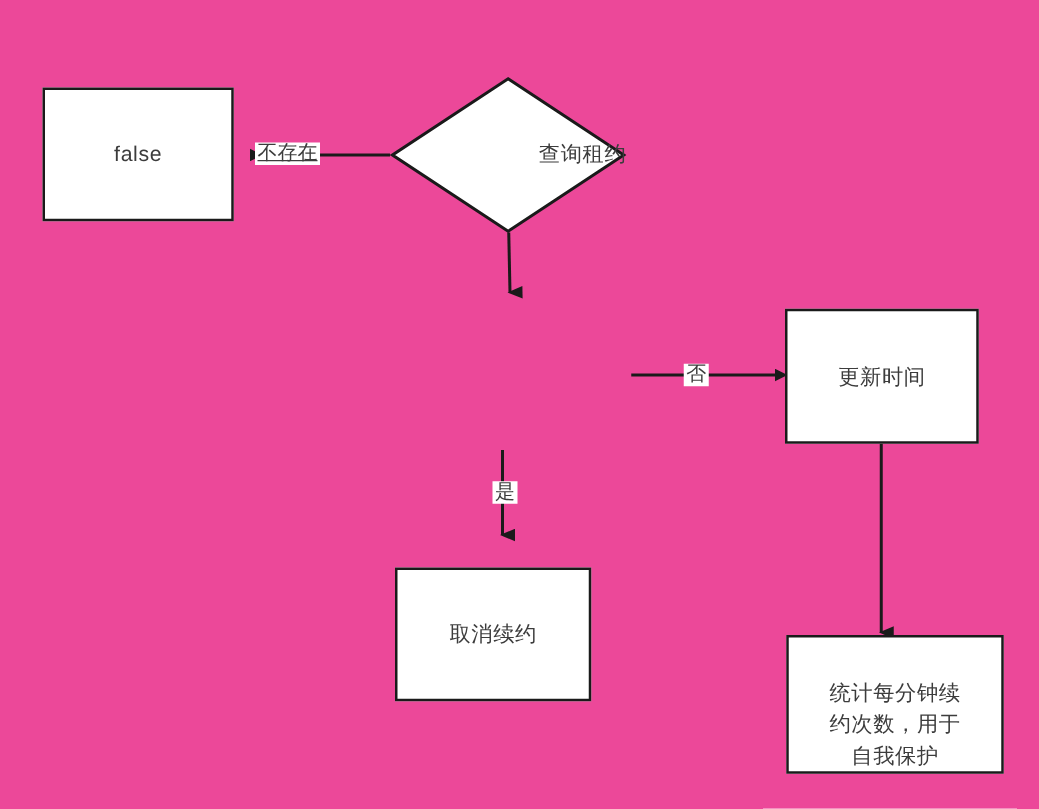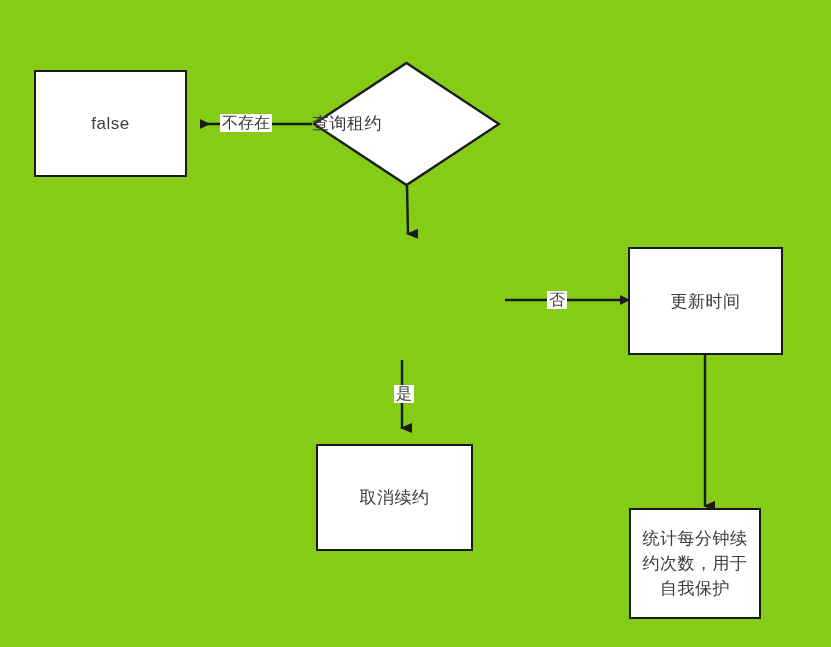--- a/index.html
+++ b/index.html
@@ -15,7 +15,7 @@
     position: relative;
     width: 831px;
     height: 647px;
-    background: #84cc16;
+    background: #ec4899;
     overflow: hidden;
   }
   #edges {

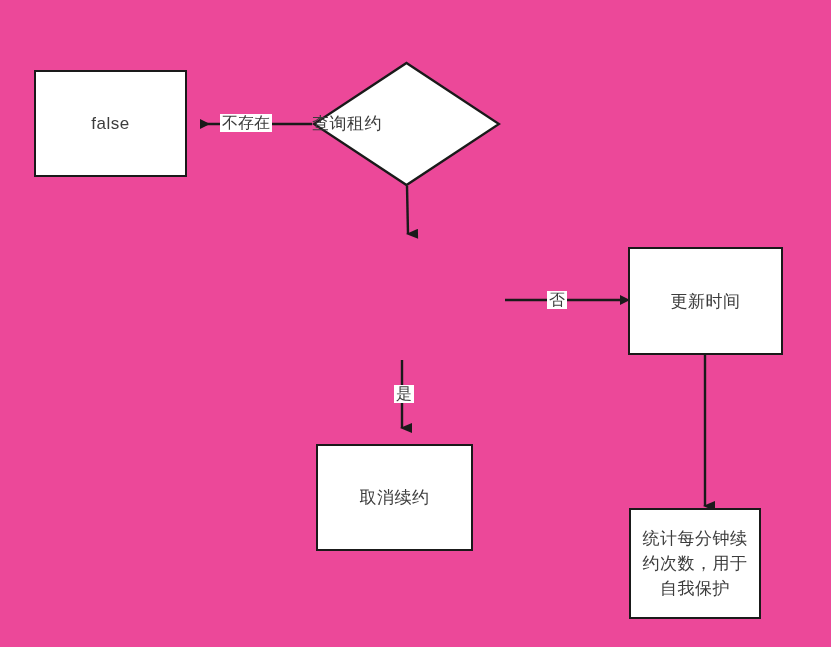--- a/index.html
+++ b/index.html
@@ -140,7 +140,7 @@
 自我保护</span>
   </div>
 
-  <div class="edge-label" style="left:220px; top:114px;">不存在</div>
+  <div class="edge-label" style="left:204px; top:114px;text-decoration:underline;">不存在</div>
 
   <div class="edge-label" style="left:547px; top:291px;">否</div>
 

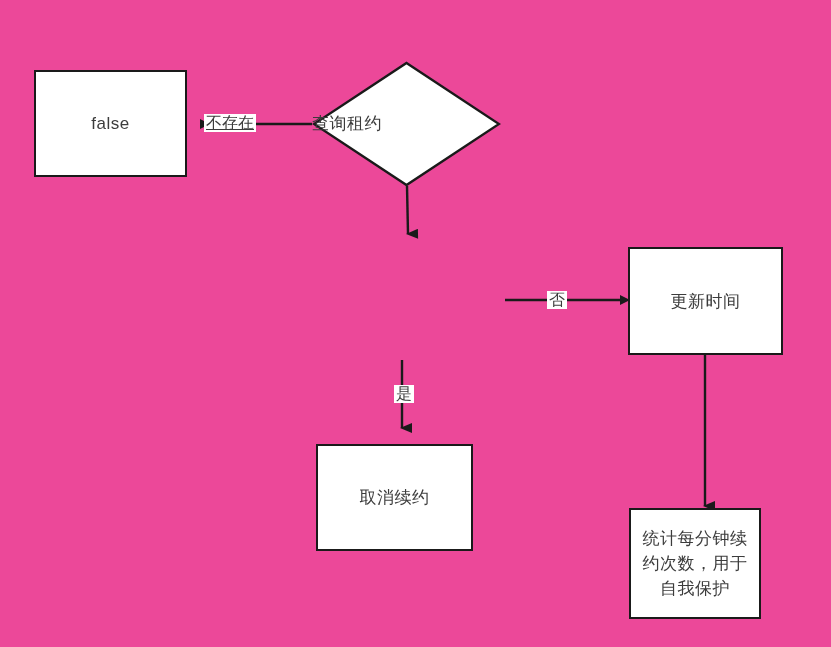--- a/index.html
+++ b/index.html
@@ -49,7 +49,7 @@
     position: absolute;
     display: flex;
     align-items: center;
-    justify-content: flex-start;
+    justify-content: flex-end;
   }
   .diamond-wrap svg {
     position: absolute;

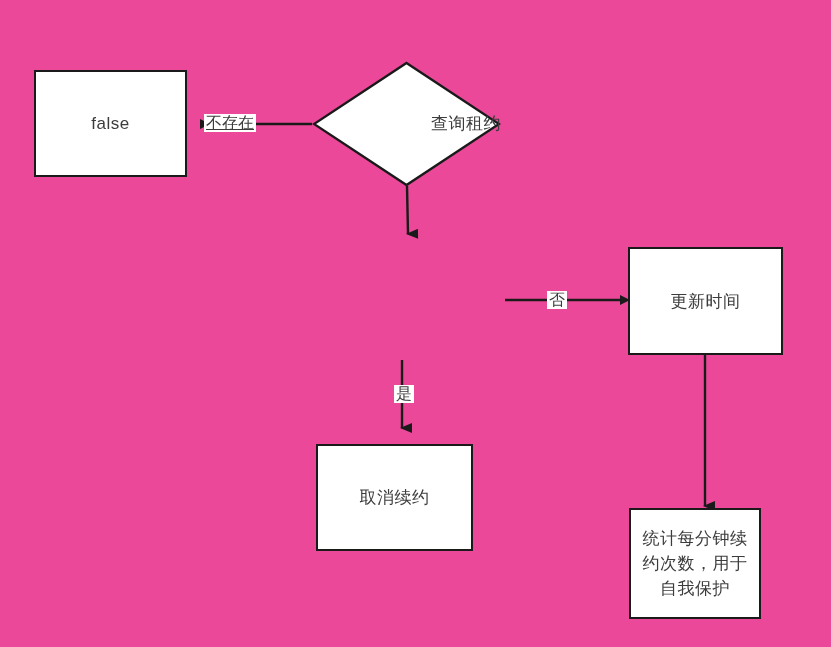--- a/index.html
+++ b/index.html
@@ -130,7 +130,7 @@
     <span class="label">更新时间</span>
   </div>
 
-  <div class="node box" style="left:316px; top:444px; width:157px; height:107px;">
+  <div class="node box" style="left:316px; top:454px; width:157px; height:107px;">
     <span class="label">取消续约</span>
   </div>
 

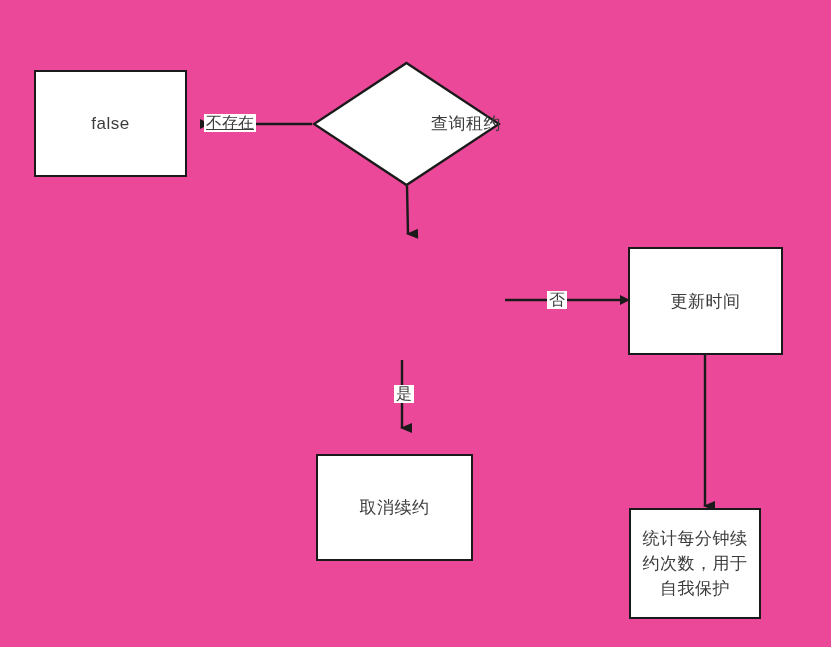--- a/index.html
+++ b/index.html
@@ -134,7 +134,7 @@
     <span class="label">取消续约</span>
   </div>
 
-  <div class="node box" style="left:629px; top:508px; width:132px; height:111px;">
+  <div class="node box" style="left:629px; top:508px; width:174px; height:111px;align-items:flex-end;">
     <span class="label">统计每分钟续
 约次数，用于
 自我保护</span>

